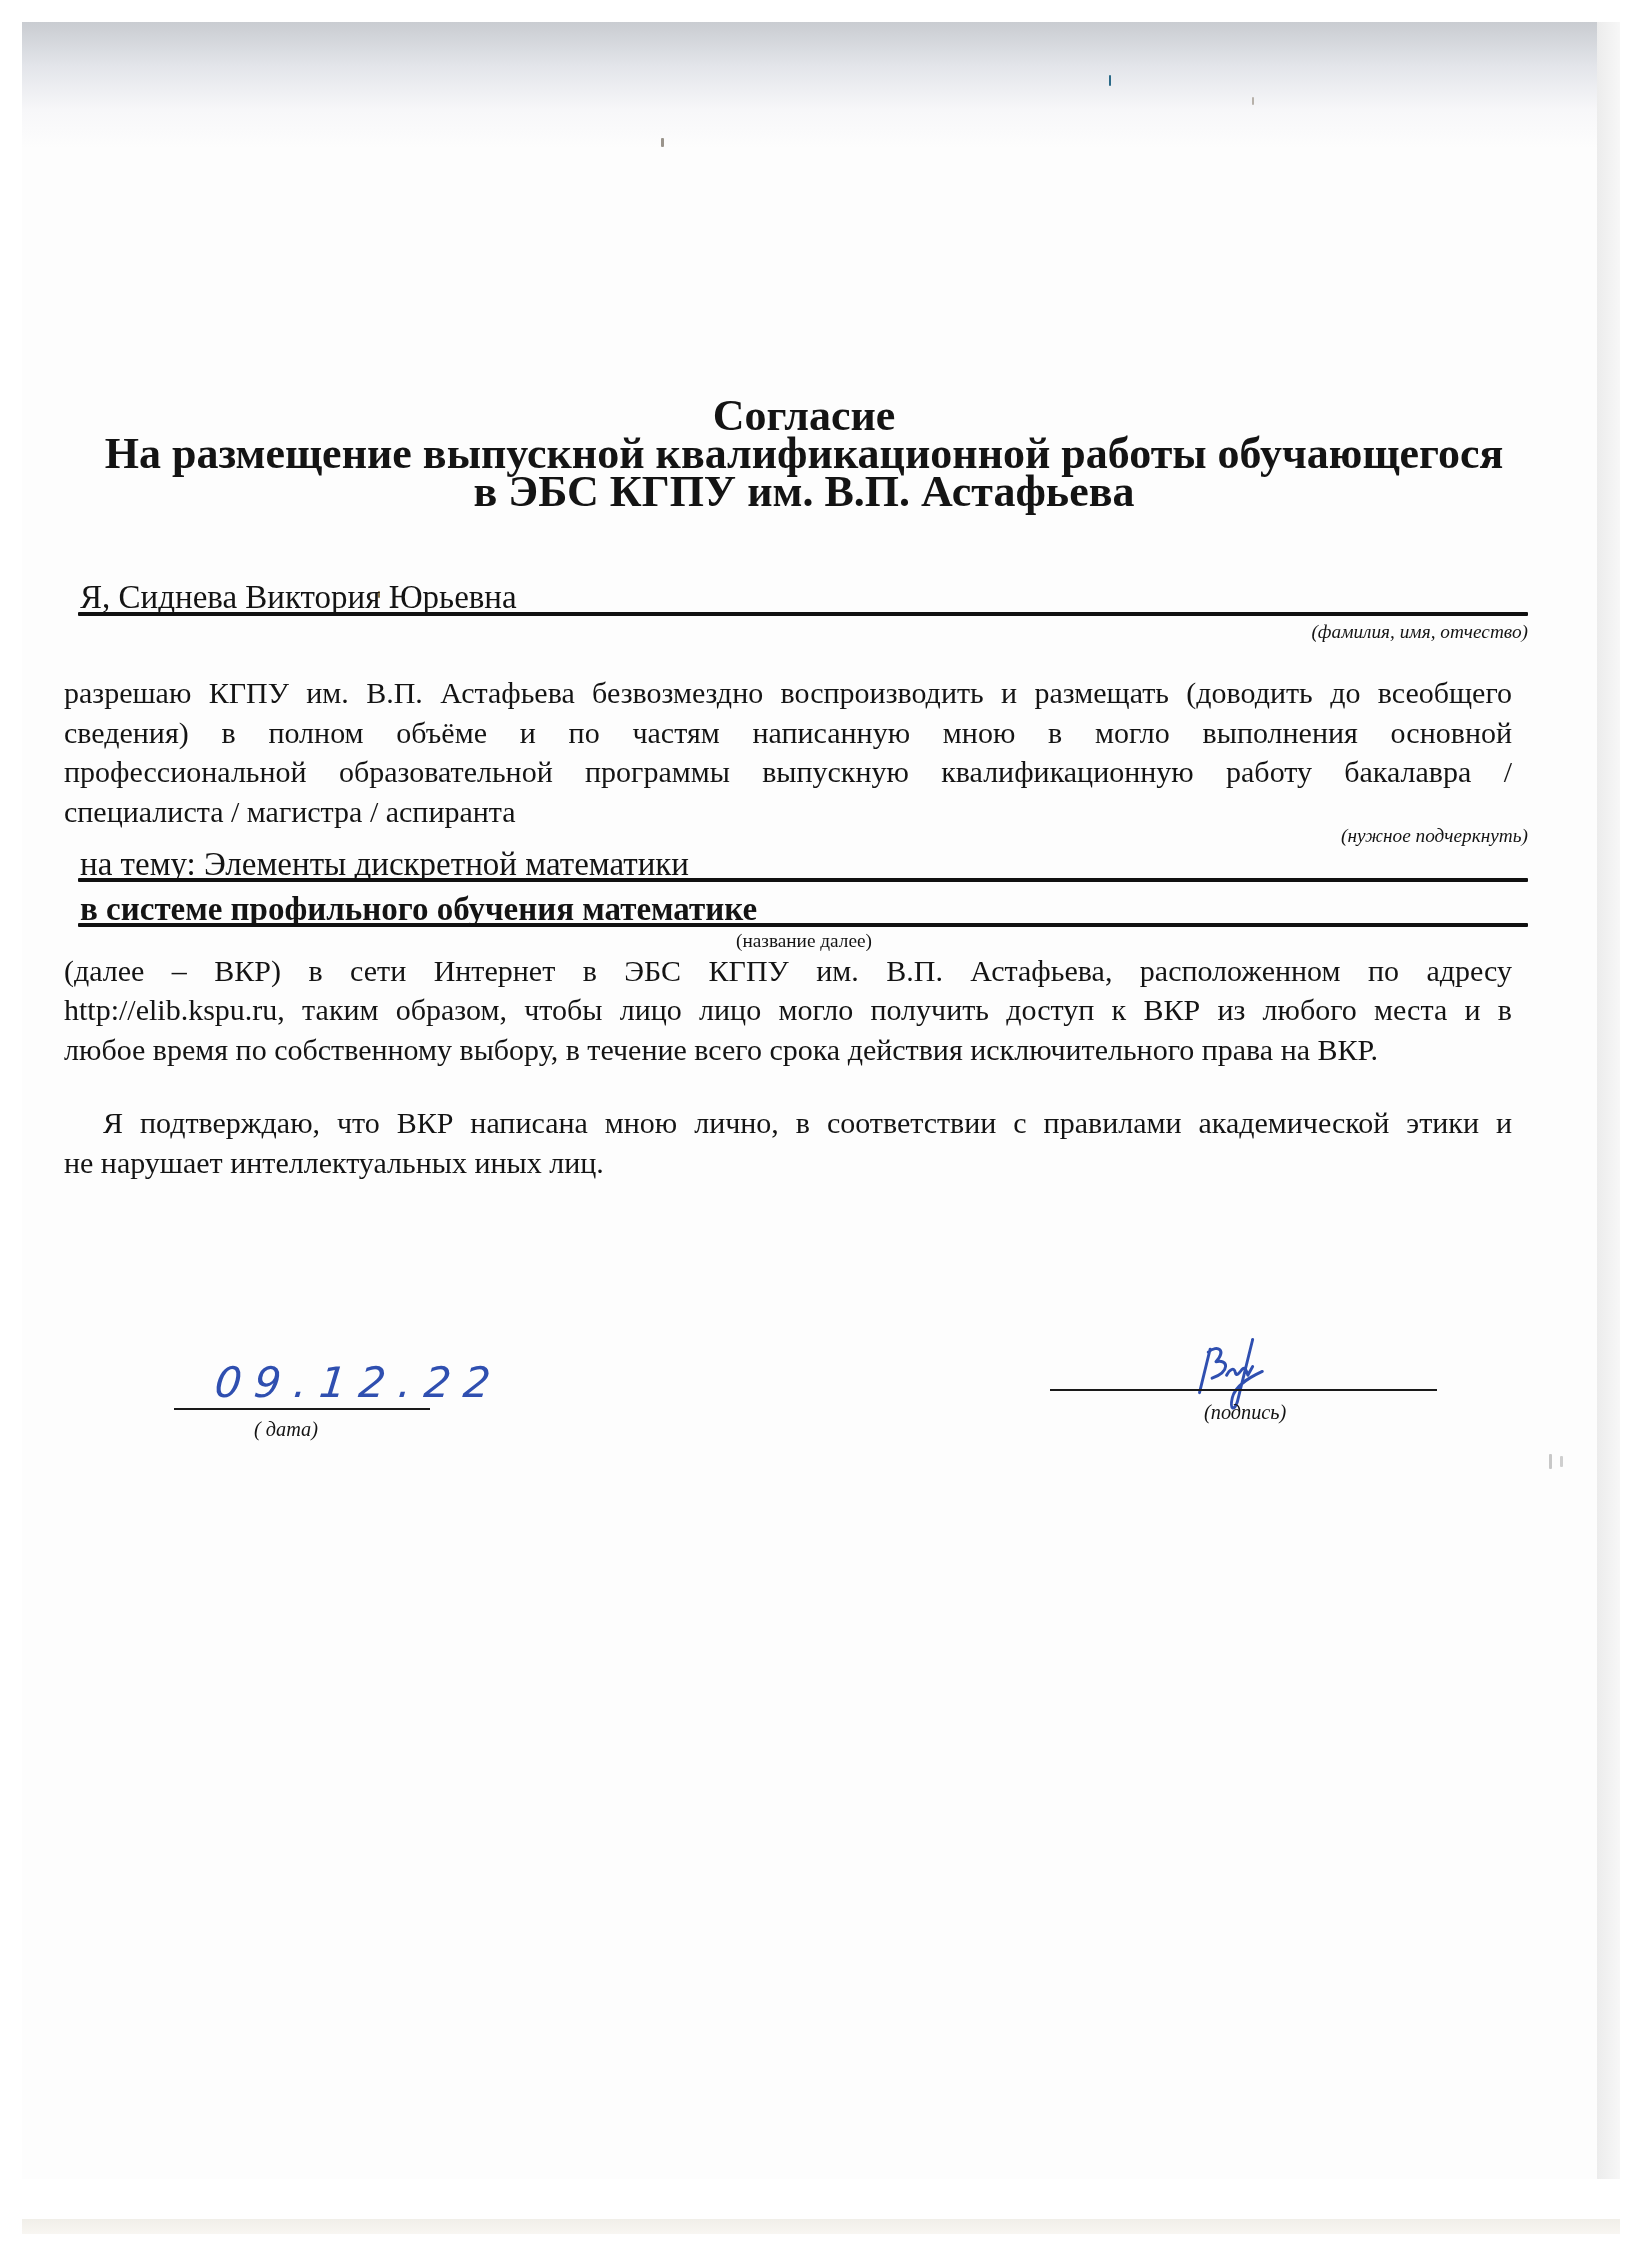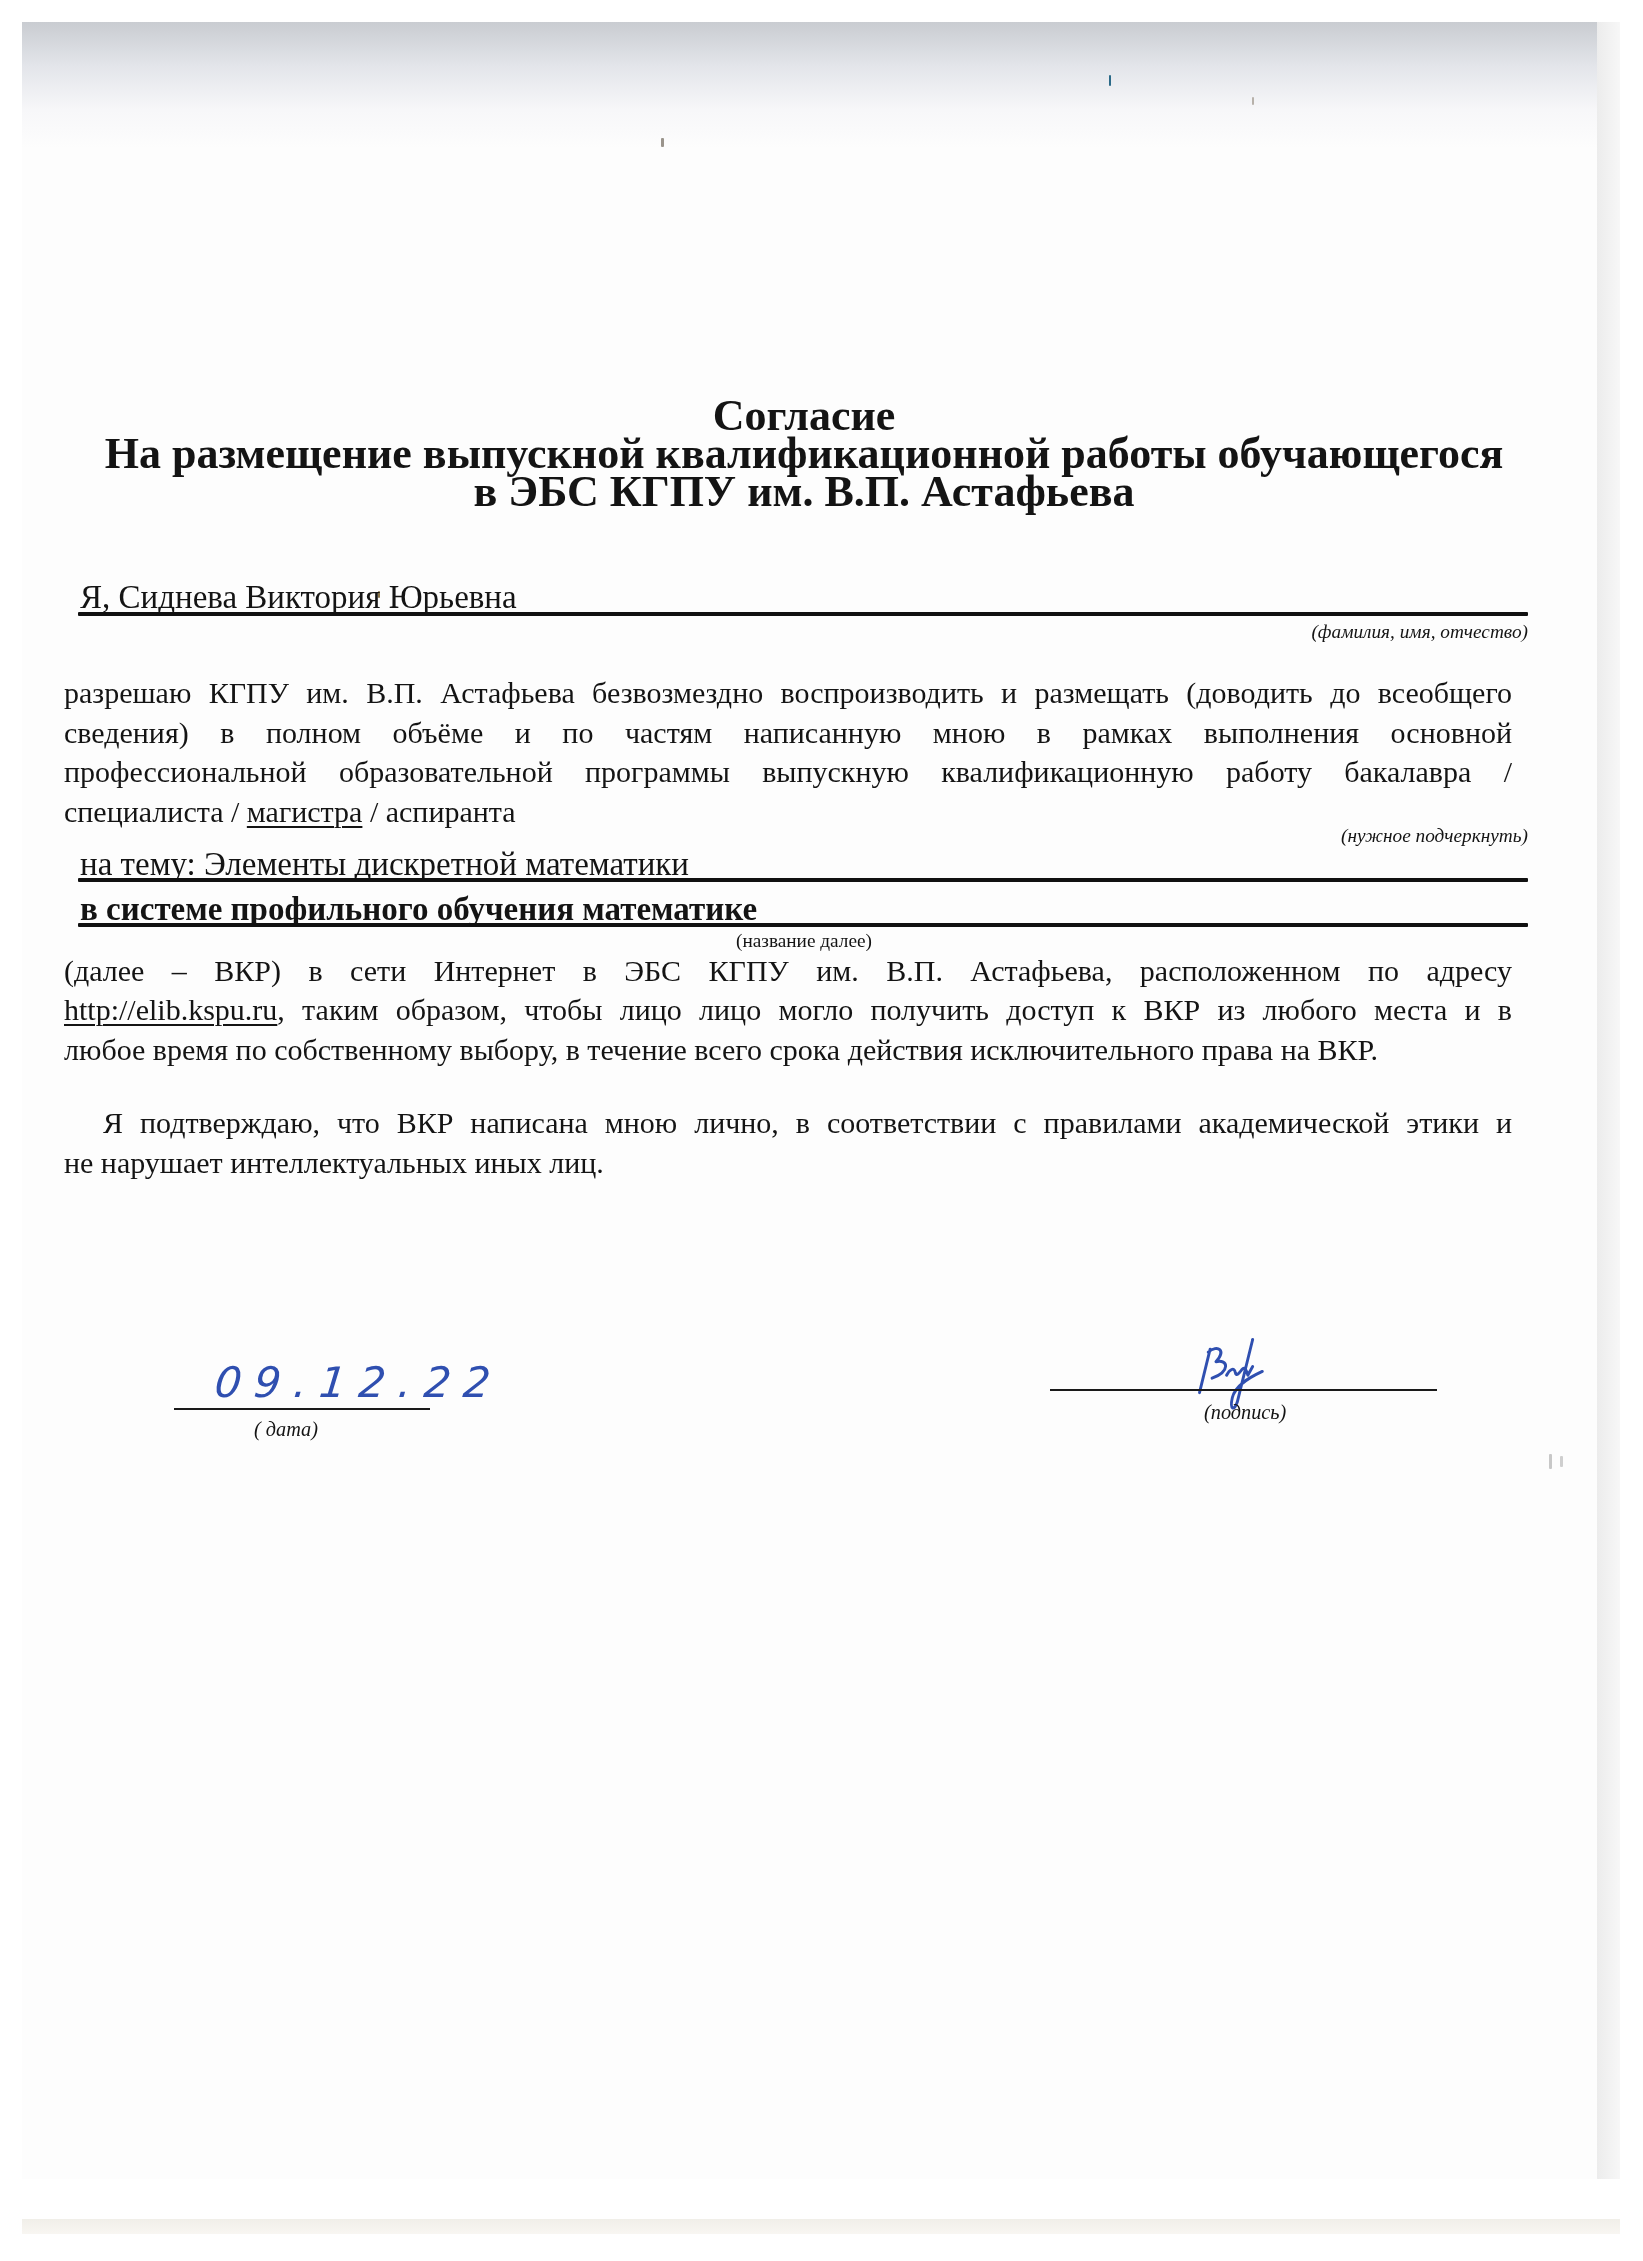--- a/index.html
+++ b/index.html
@@ -162,7 +162,7 @@
 <div class="caption italic" style="top:621px;">(фамилия, имя, отчество)</div>
 
 <div class="para-line" style="top:673px;">разрешаю КГПУ им. В.П. Астафьева безвозмездно воспроизводить и размещать (доводить до всеобщего</div>
-<div class="para-line" style="top:713px;">сведения)  в полном объёме и по частям написанную мною в рамках выполнения основной</div>
+<div class="para-line" style="top:713px;">сведения)  в полном объёме и по частям написанную мною в могло выполнения основной</div>
 <div class="para-line" style="top:752px;">профессиональной образовательной программы выпускную квалификационную работу бакалавра /</div>
 <div class="para-line last" style="top:792px;"><span>специалиста / </span><span class="underlined">магистра</span><span> / аспиранта</span></div>
 <div class="caption italic" style="top:825px;">(нужное подчеркнуть)</div>

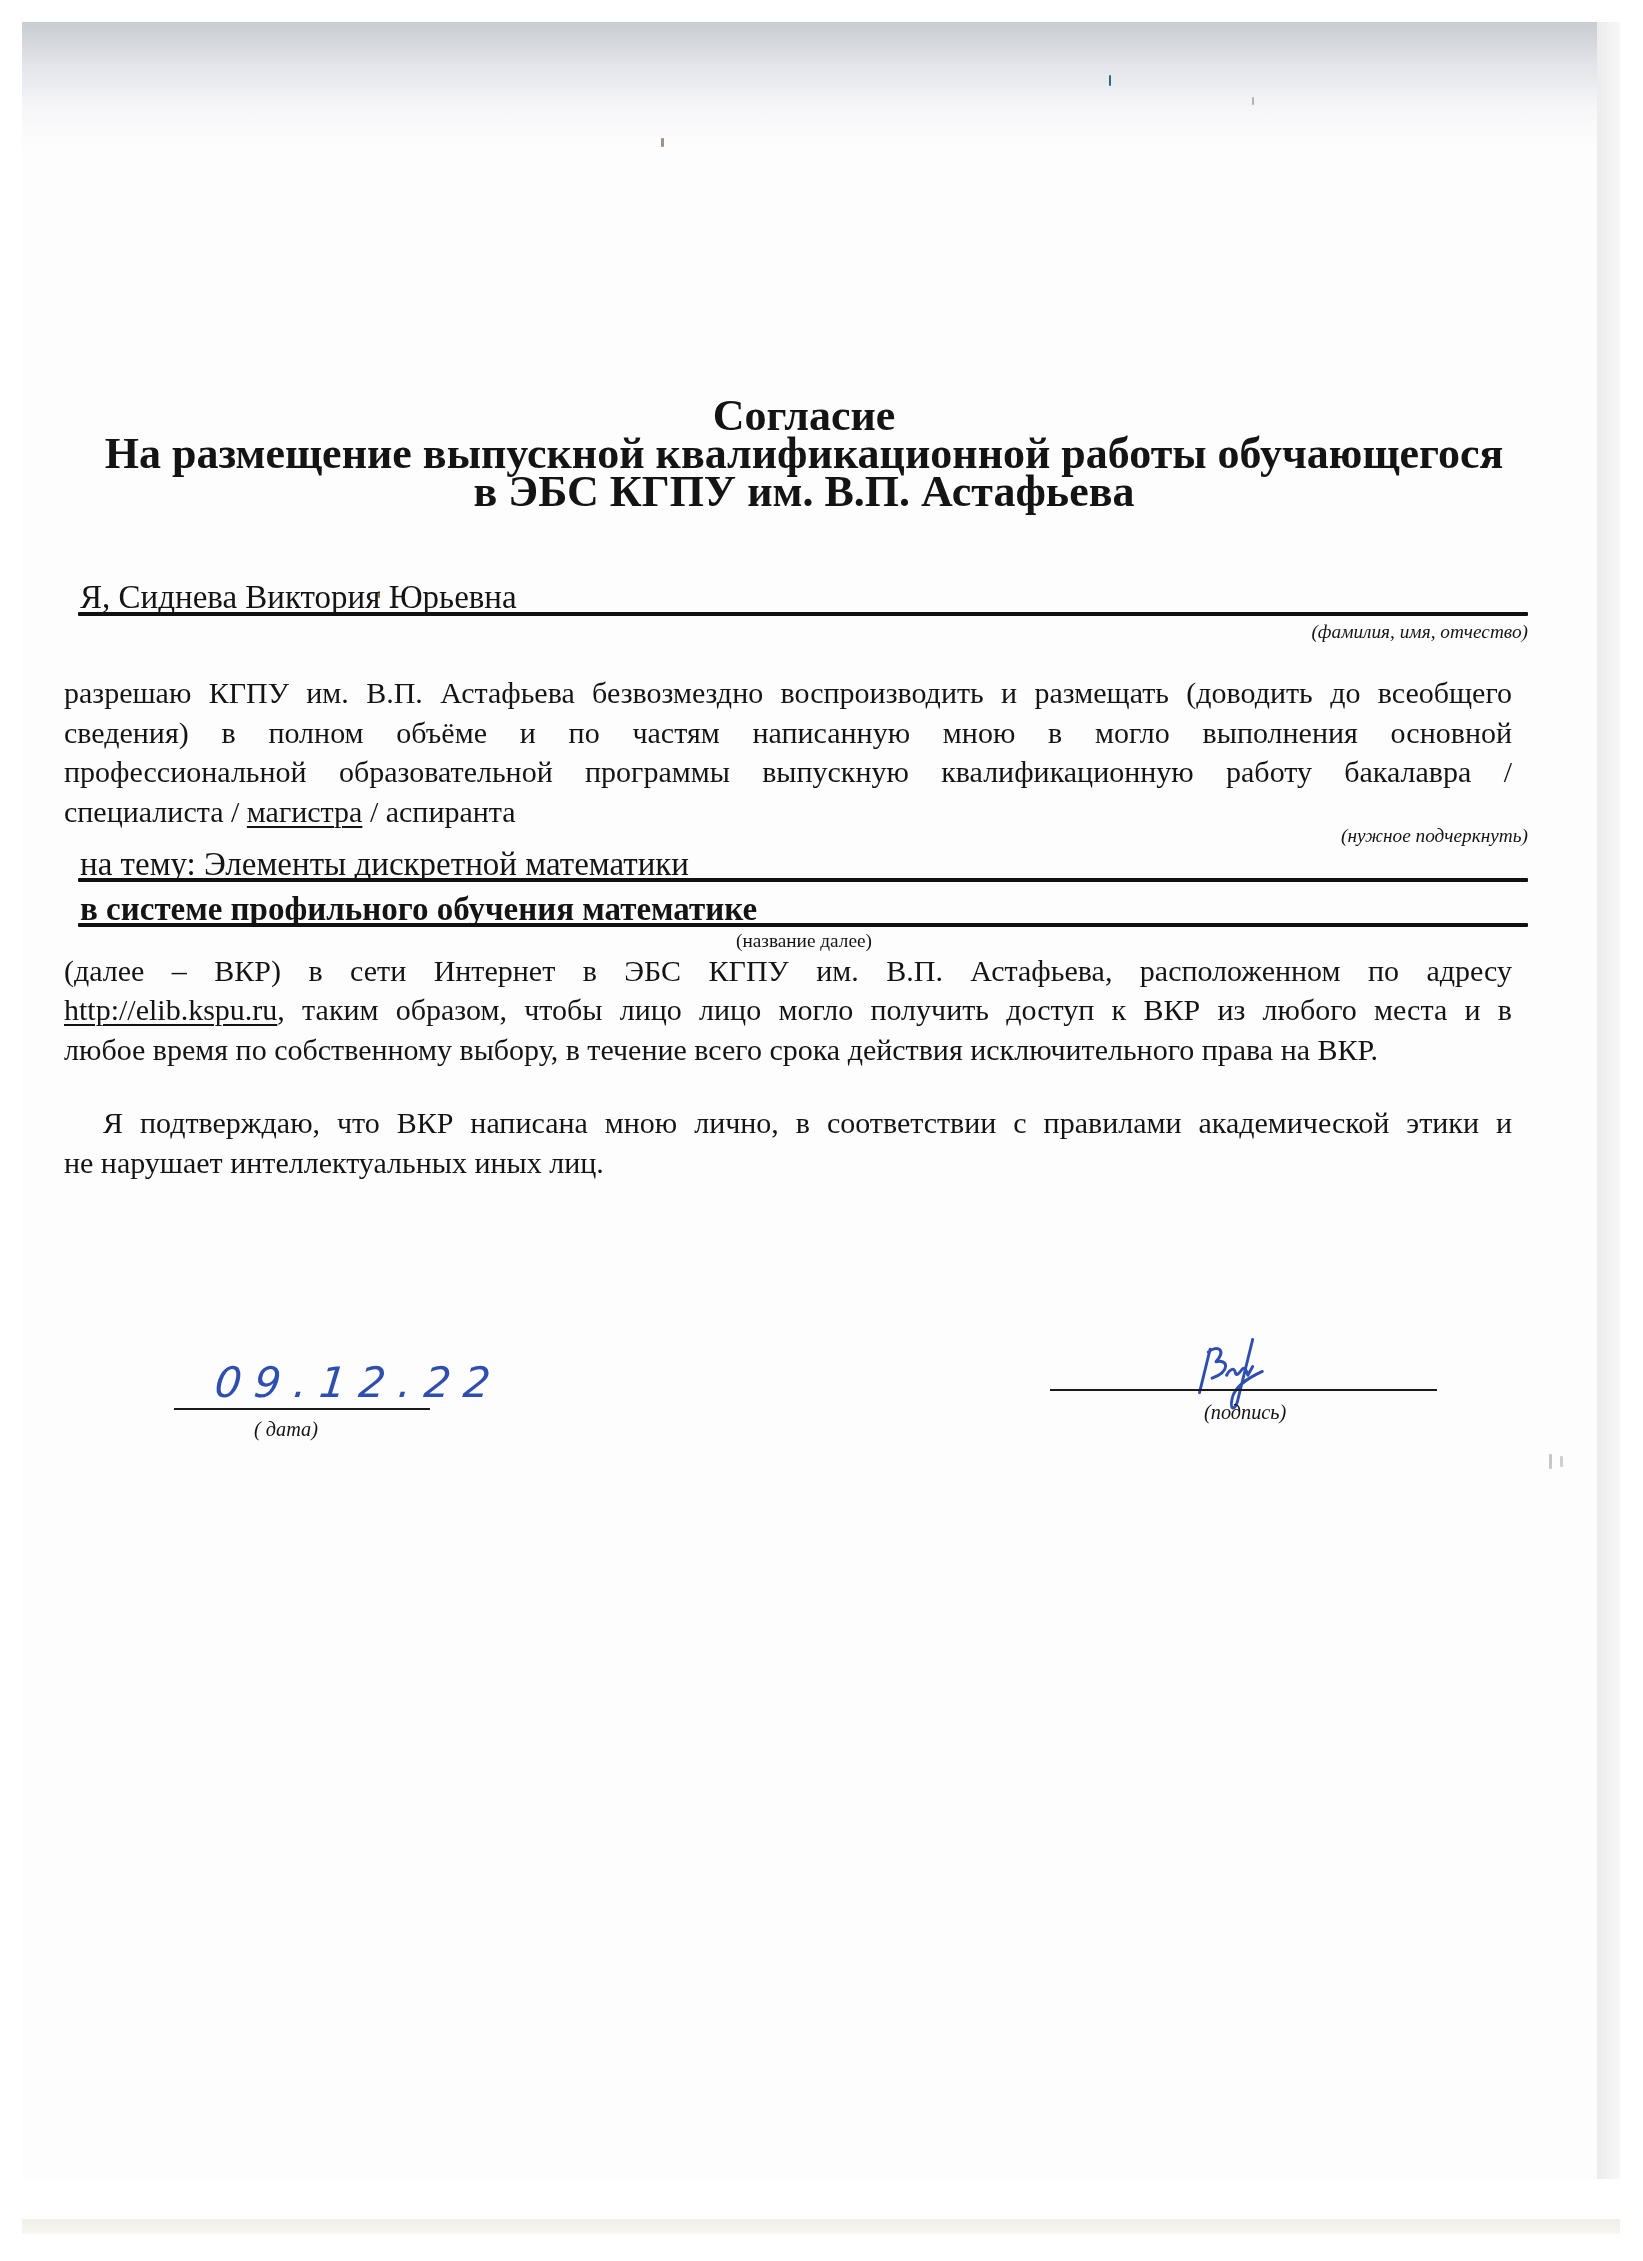--- a/index.html
+++ b/index.html
@@ -110,7 +110,7 @@
       text-align-last: left;
     }
     .para-line.indent { text-indent: 39px; }
-    .underlined { text-decoration: underline; text-decoration-thickness: 1.9px; text-underline-offset: 3.9px; }
+    .underlined { text-decoration-thickness: 1.9px; text-underline-offset: 3.9px; }
 
     
     .handwritten {

